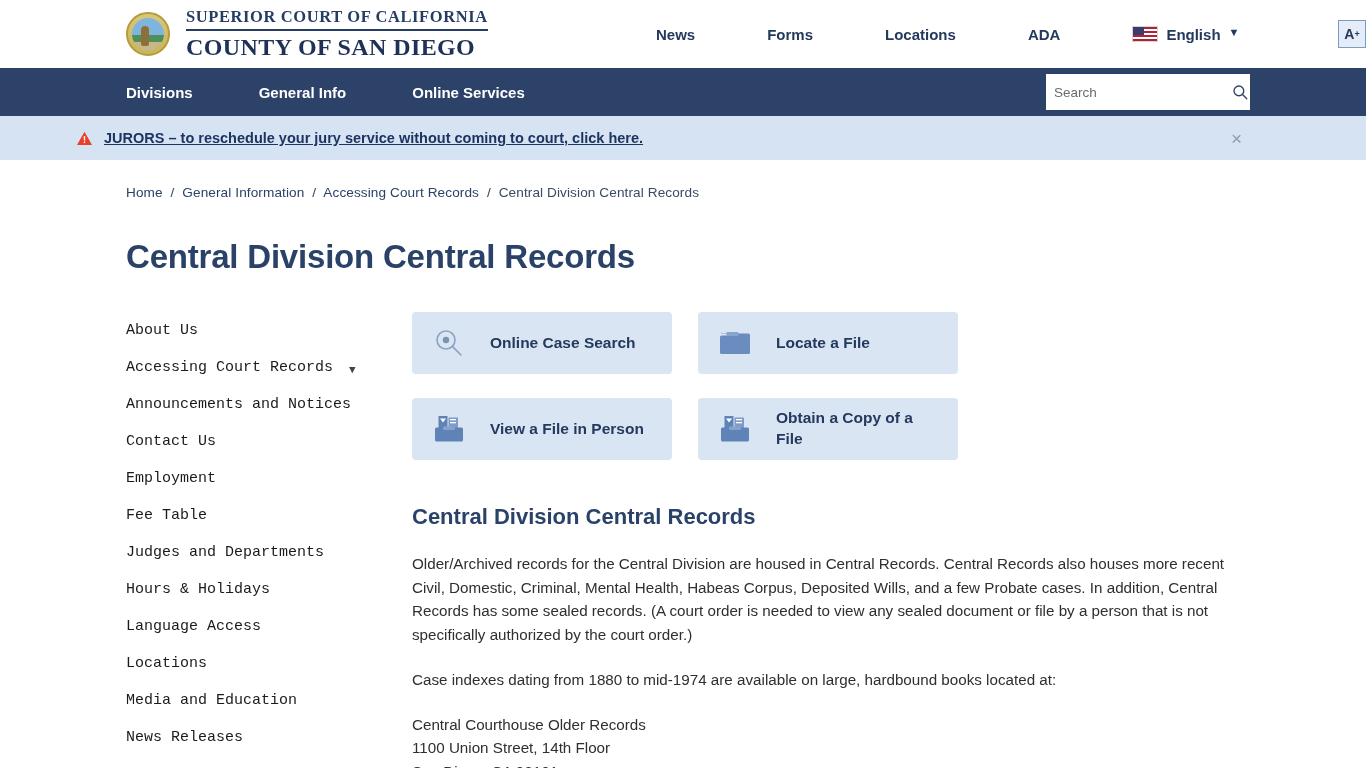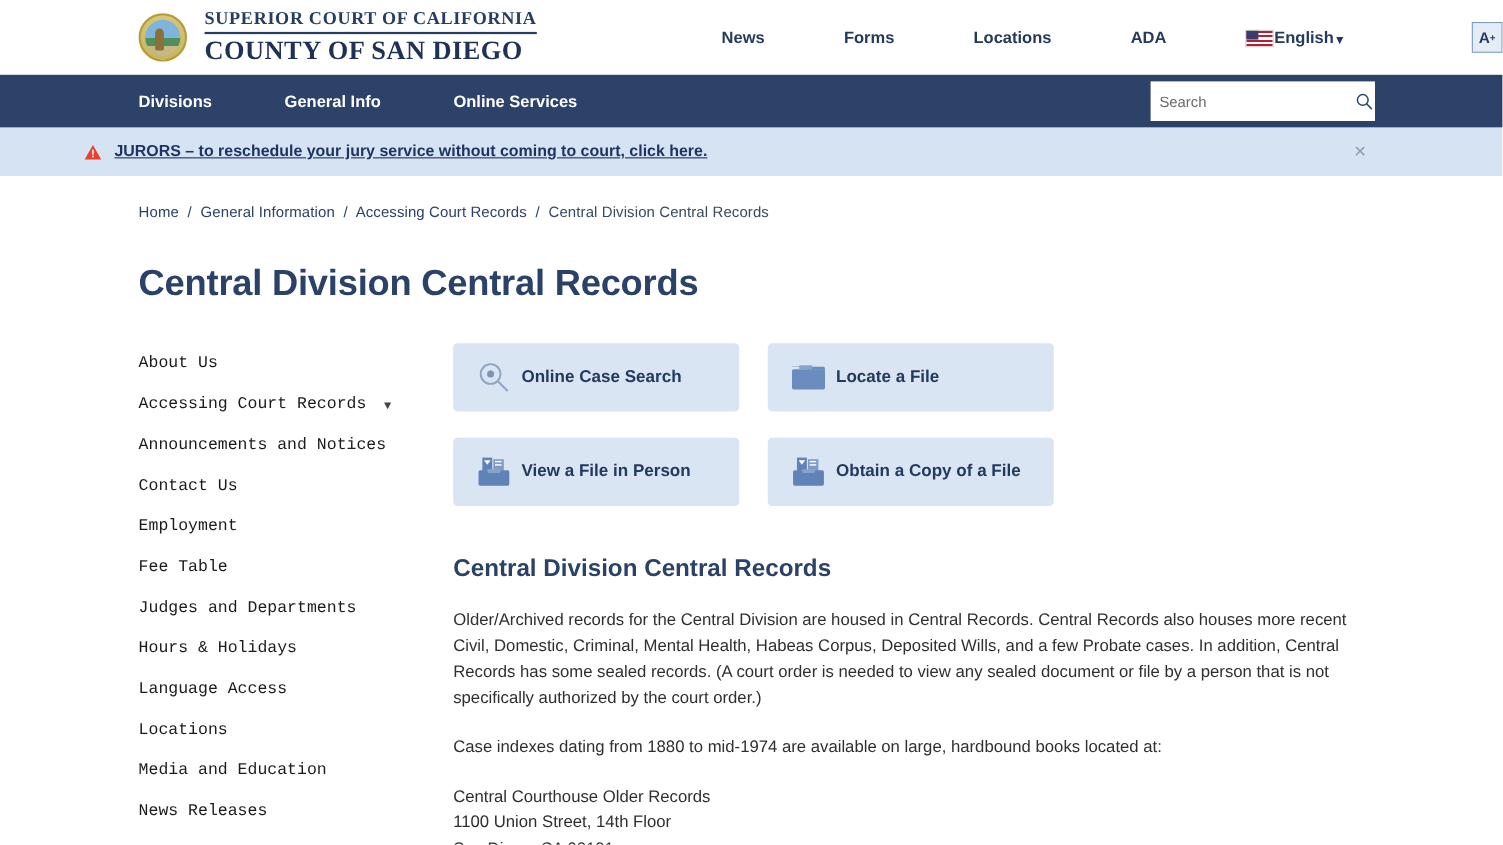--- a/index.html
+++ b/index.html
@@ -95,7 +95,8 @@
   }
   .lang-select {
     display: flex;
-    align-items: flex-end;
+    align-items: flex-start;
+    gap: 8px;
     padding: 0 14px 0 36px;
     cursor: pointer;
   }

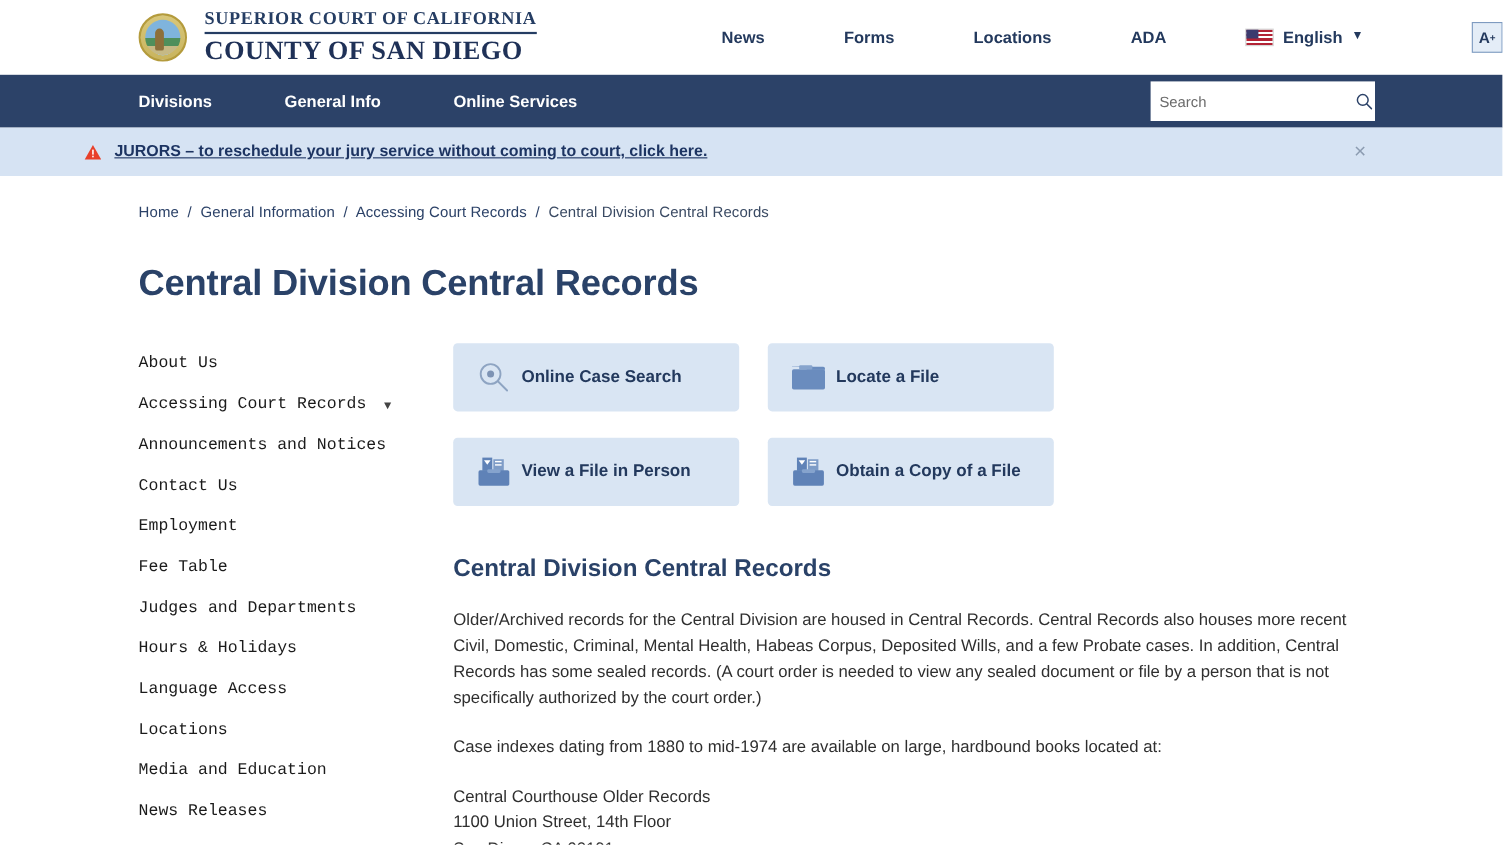--- a/index.html
+++ b/index.html
@@ -252,7 +252,7 @@
     display: flex;
     align-items: center;
     padding: 0 20px;
-    gap: 8px;
+    gap: 24px;
     cursor: pointer;
     width: 260px;
   }

